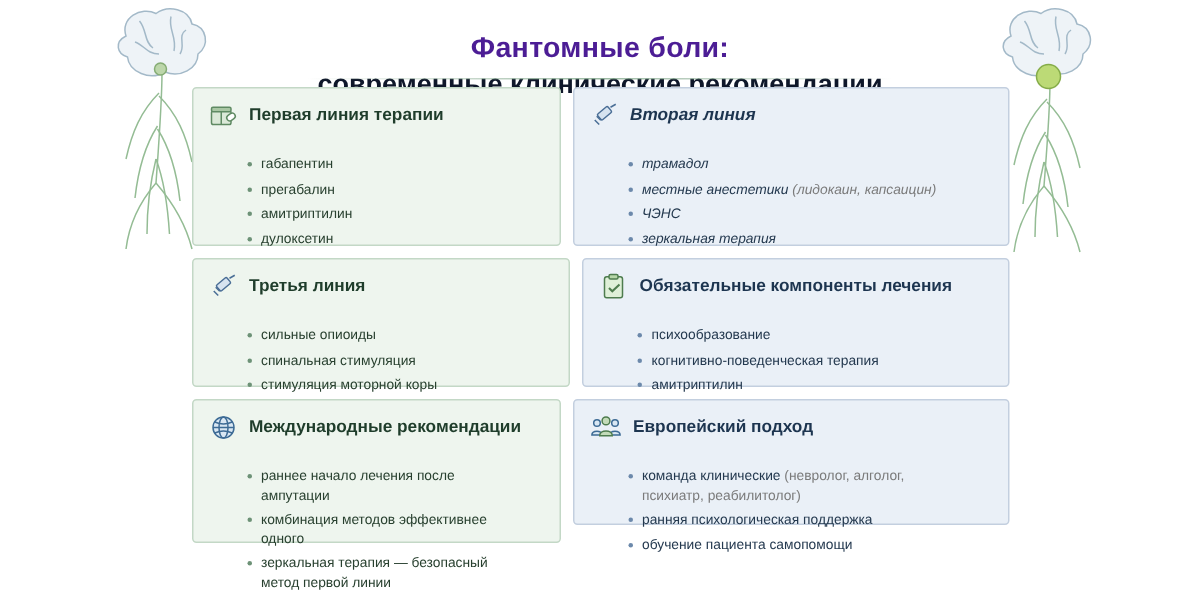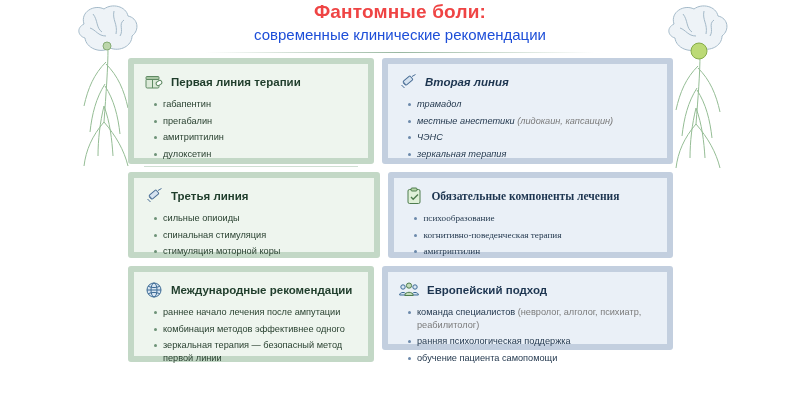--- a/index.html
+++ b/index.html
@@ -32,9 +32,9 @@
   .title {
     font-size: 19px;
     font-weight: bold;
-    color: #ef4444;
+    color: #4c1d95;
     line-height: 22px;
-    padding-top: 1px;
+    padding-top: 22px;
     letter-spacing: .2px;
   }
   .subtitle {

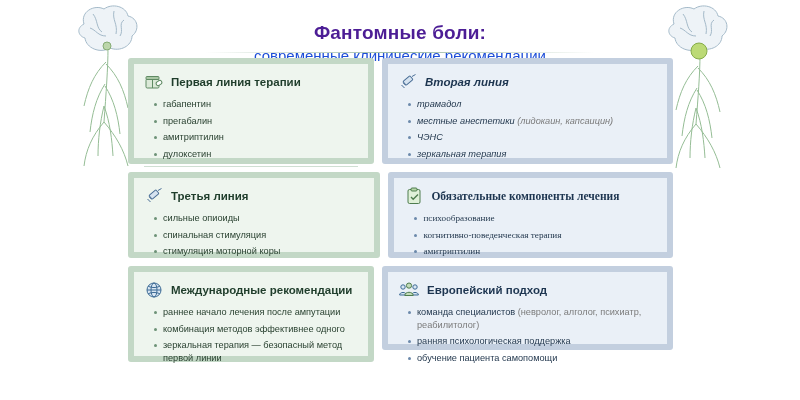--- a/index.html
+++ b/index.html
@@ -38,10 +38,11 @@
     letter-spacing: .2px;
   }
   .subtitle {
-    font-size: 15px;
-    color: #1d4ed8;
+    font-size: 18px;
+    color: #0f172a;
     line-height: 18px;
     padding-top: 3px;
+    font-weight: bold;
   }
   .title-rule {
     position: absolute;

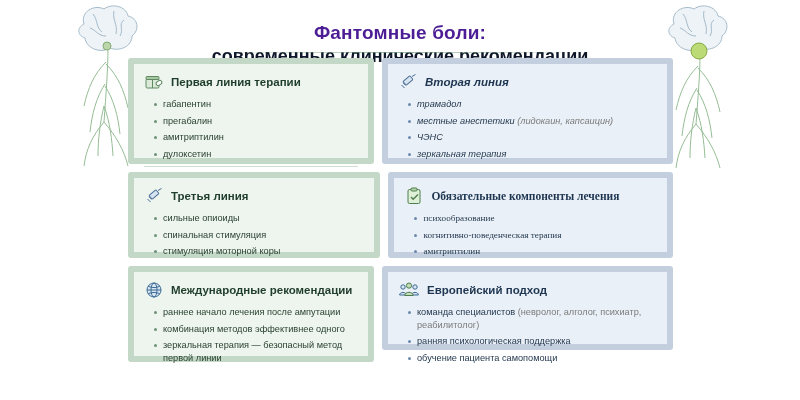--- a/index.html
+++ b/index.html
@@ -76,7 +76,7 @@
   .card {
     position: relative;
     box-sizing: border-box;
-    border: 6px solid #0f172a;
+    border: 1px solid #0f172a;
     border-radius: 3px;
     padding: 8px 10px 8px 10px;
   }

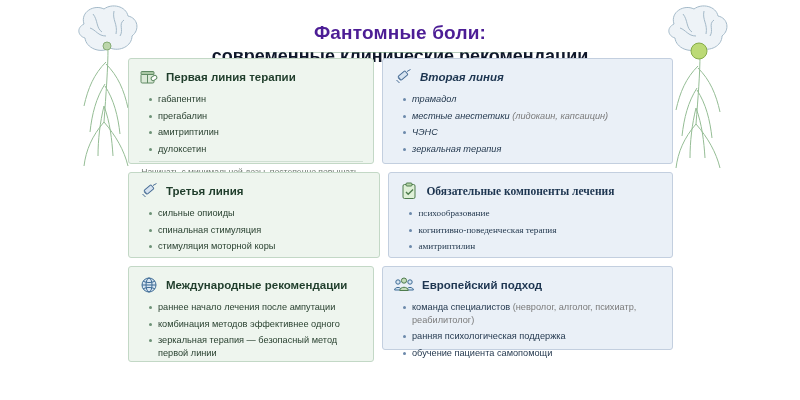--- a/index.html
+++ b/index.html
@@ -104,7 +104,7 @@
   }
   ul.items {
     list-style: none;
-    margin: 0;
+    margin: 16px;
     padding: 0 0 0 10px;
   }
   ul.items li {

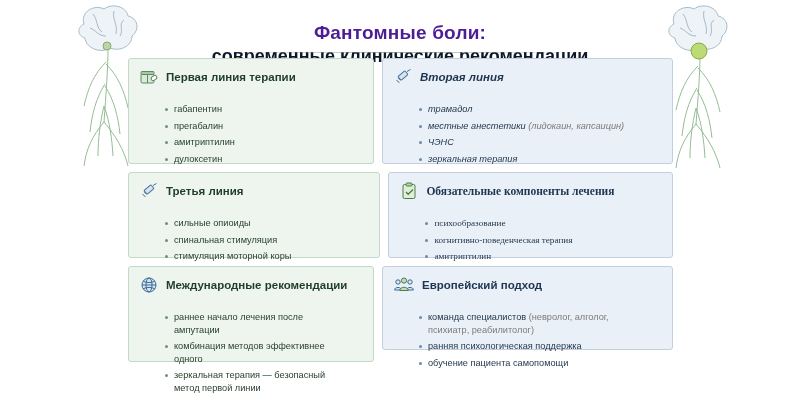--- a/index.html
+++ b/index.html
@@ -276,7 +276,7 @@
         </ul>
       </div>
 
-      <div class="card blue" style="width:291px;height:86px;font-family:Liberation Serif, serif;">
+      <div class="card blue" style="width:291px;height:86px;">
         <div class="card-head">
           <span class="icon">
             <svg width="20" height="20" viewBox="0 0 20 20">

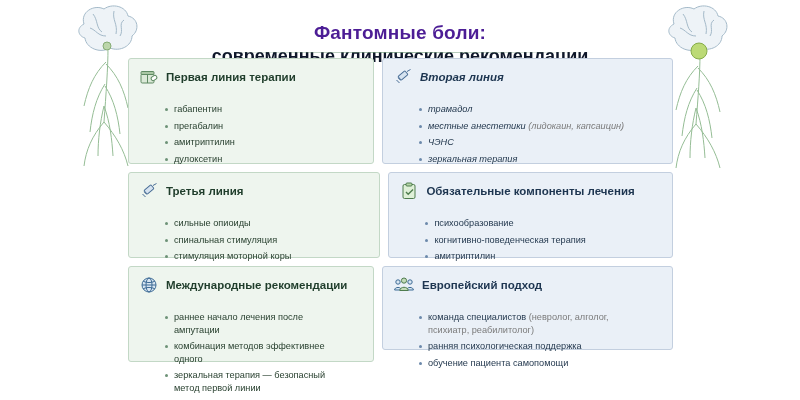--- a/index.html
+++ b/index.html
@@ -334,7 +334,7 @@
           <span class="card-title">Европейский подход</span>
         </div>
         <ul class="items">
-          <li><span>команда специалистов </span><span class="muted">(невролог, алголог, психиатр, реабилитолог)</span></li>
+          <li><span>команда клинические </span><span class="muted">(невролог, алголог, психиатр, реабилитолог)</span></li>
           <li>ранняя психологическая поддержка</li>
           <li>обучение пациента самопомощи</li>
         </ul>

